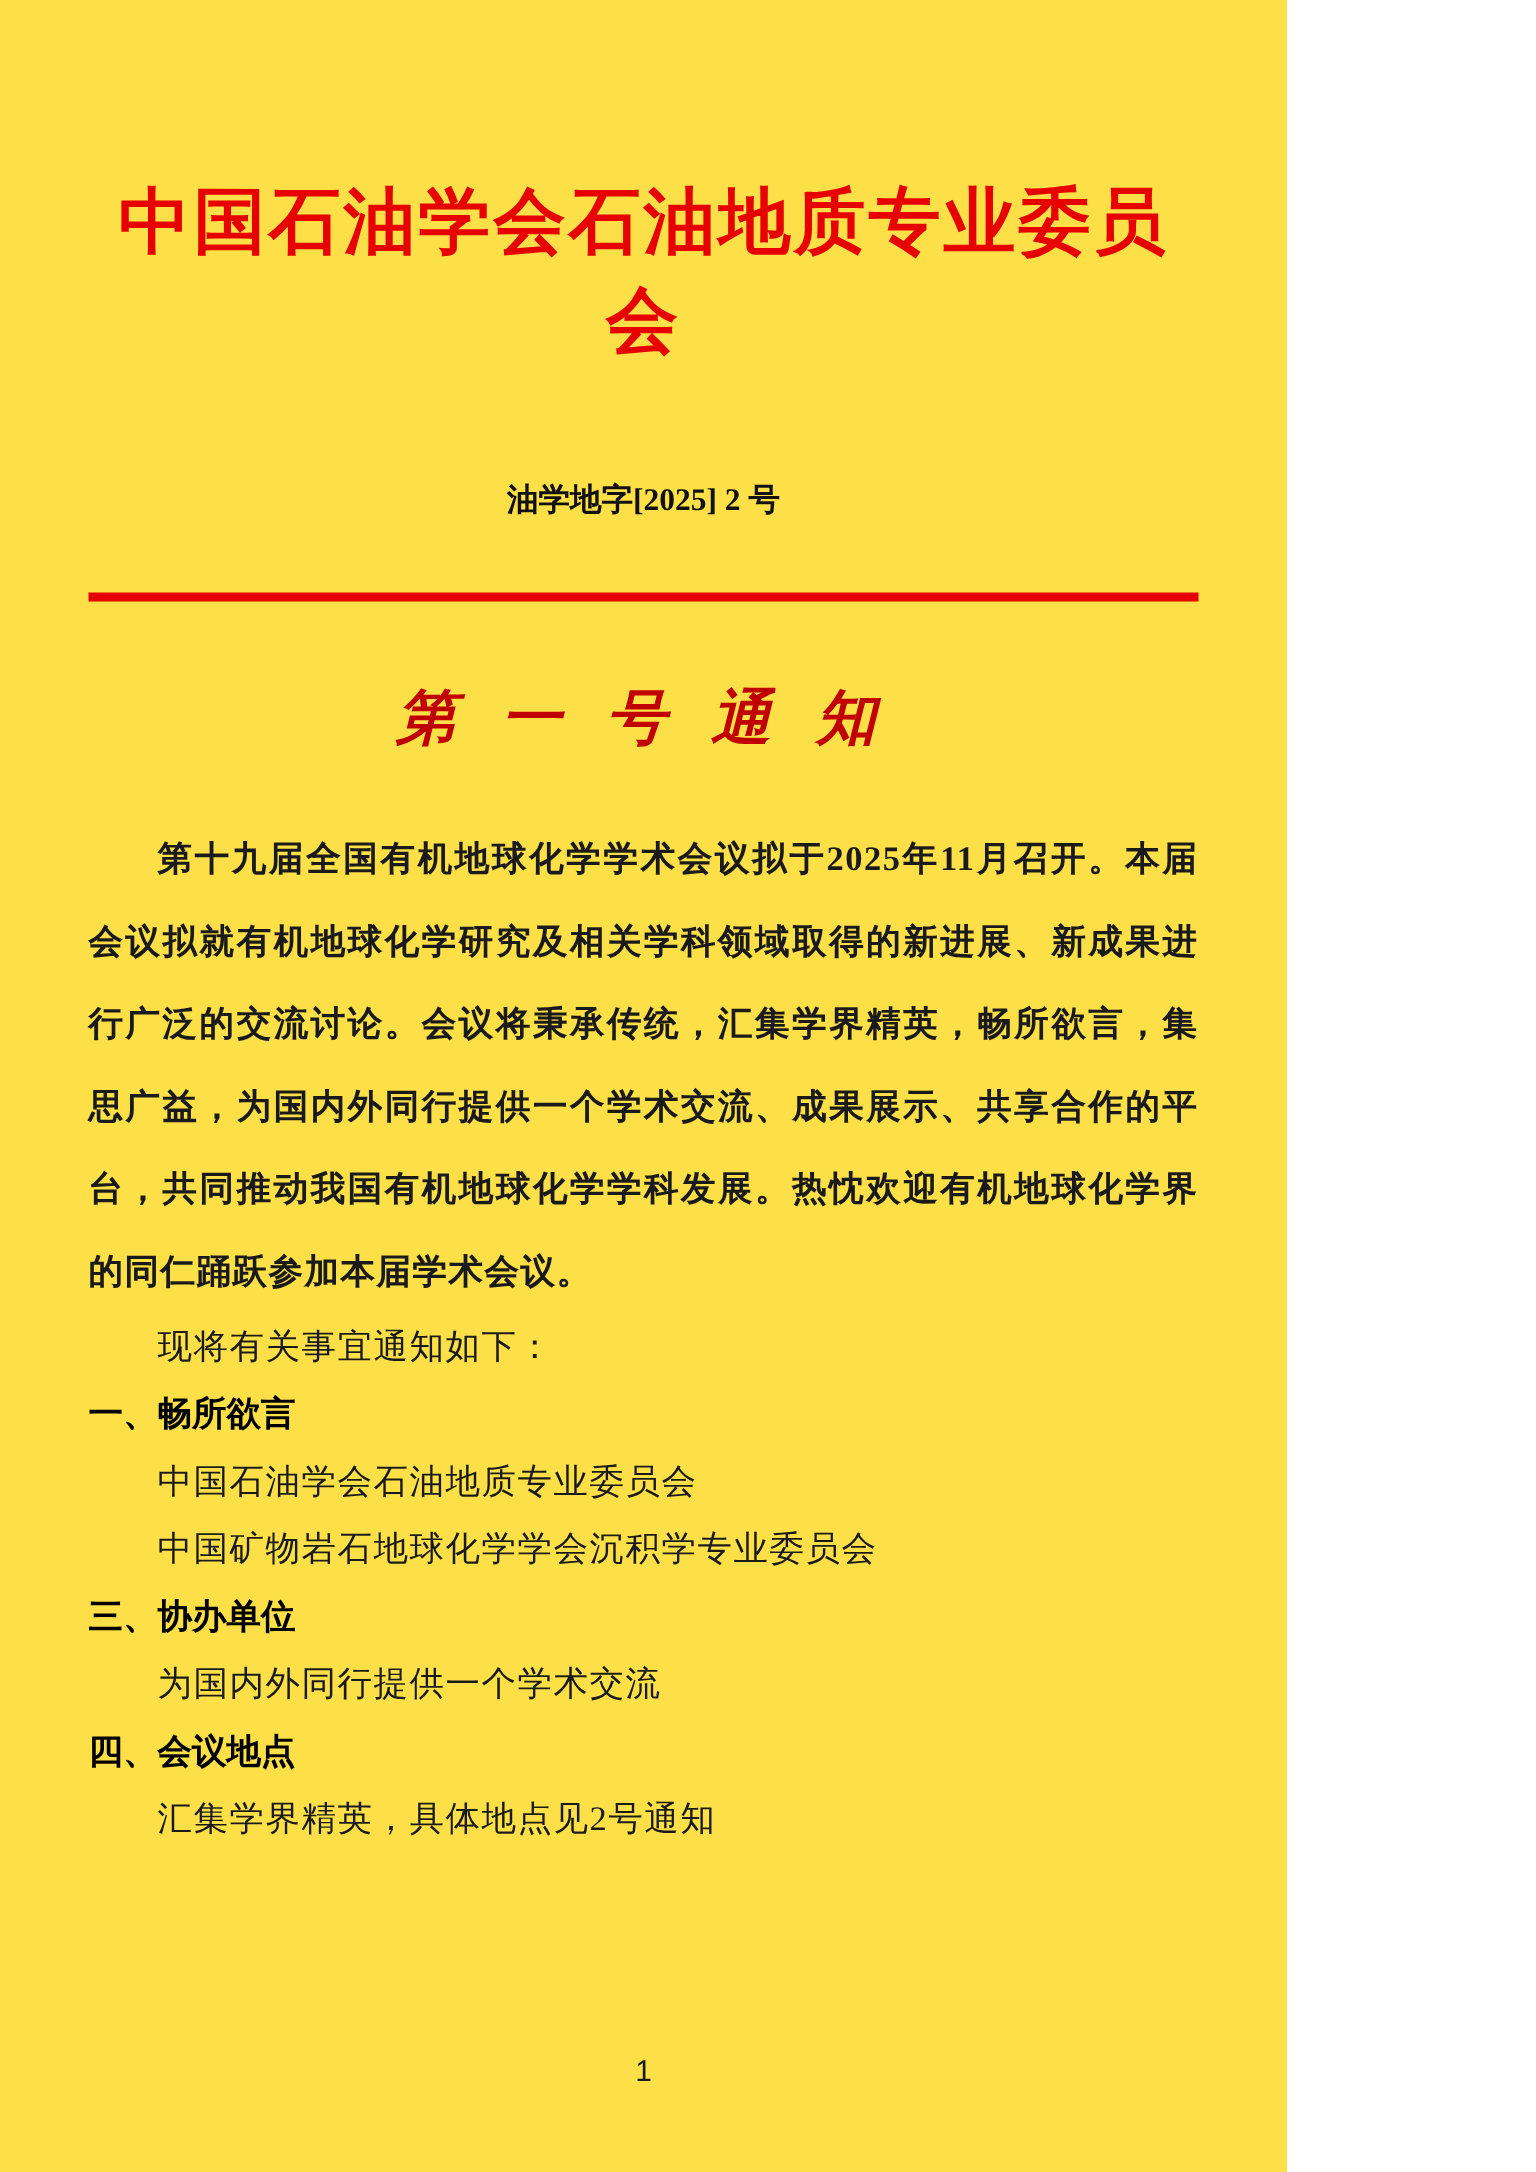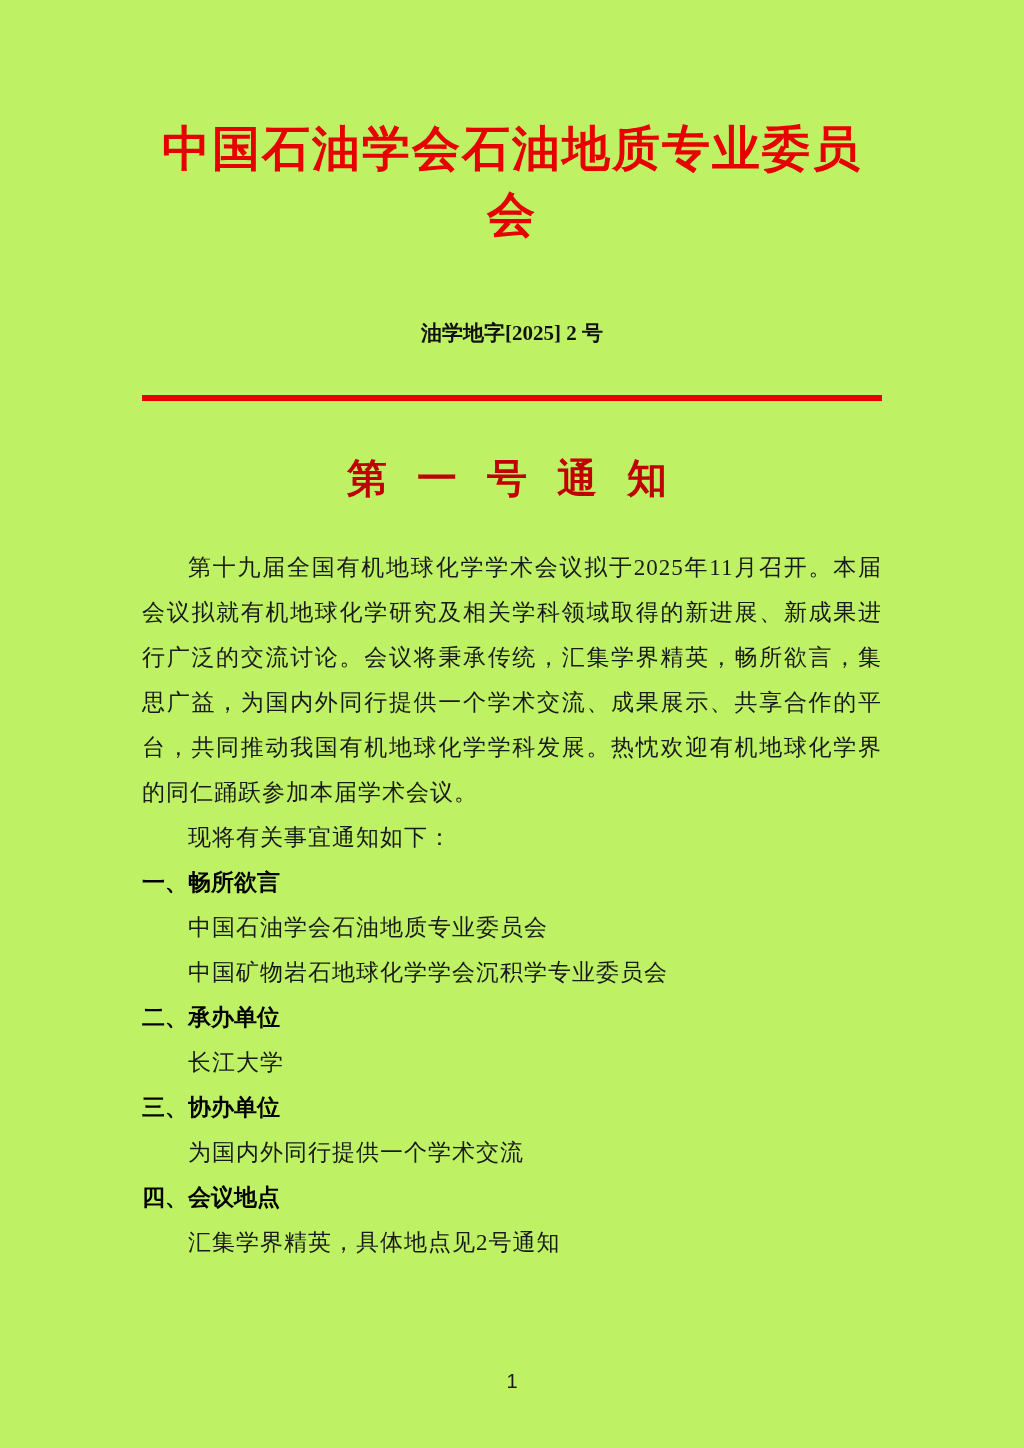--- a/index.html
+++ b/index.html
@@ -9,9 +9,9 @@
   }
   .page {
     position: relative;
-    width: 1024px;
+    width: 858px;
     height: 1448px;
-    background: #bef264;
+    background: #fde047;
     overflow: hidden;
     font-family: "Liberation Serif", "DejaVu Serif", serif;
     color: #1a1a1a;

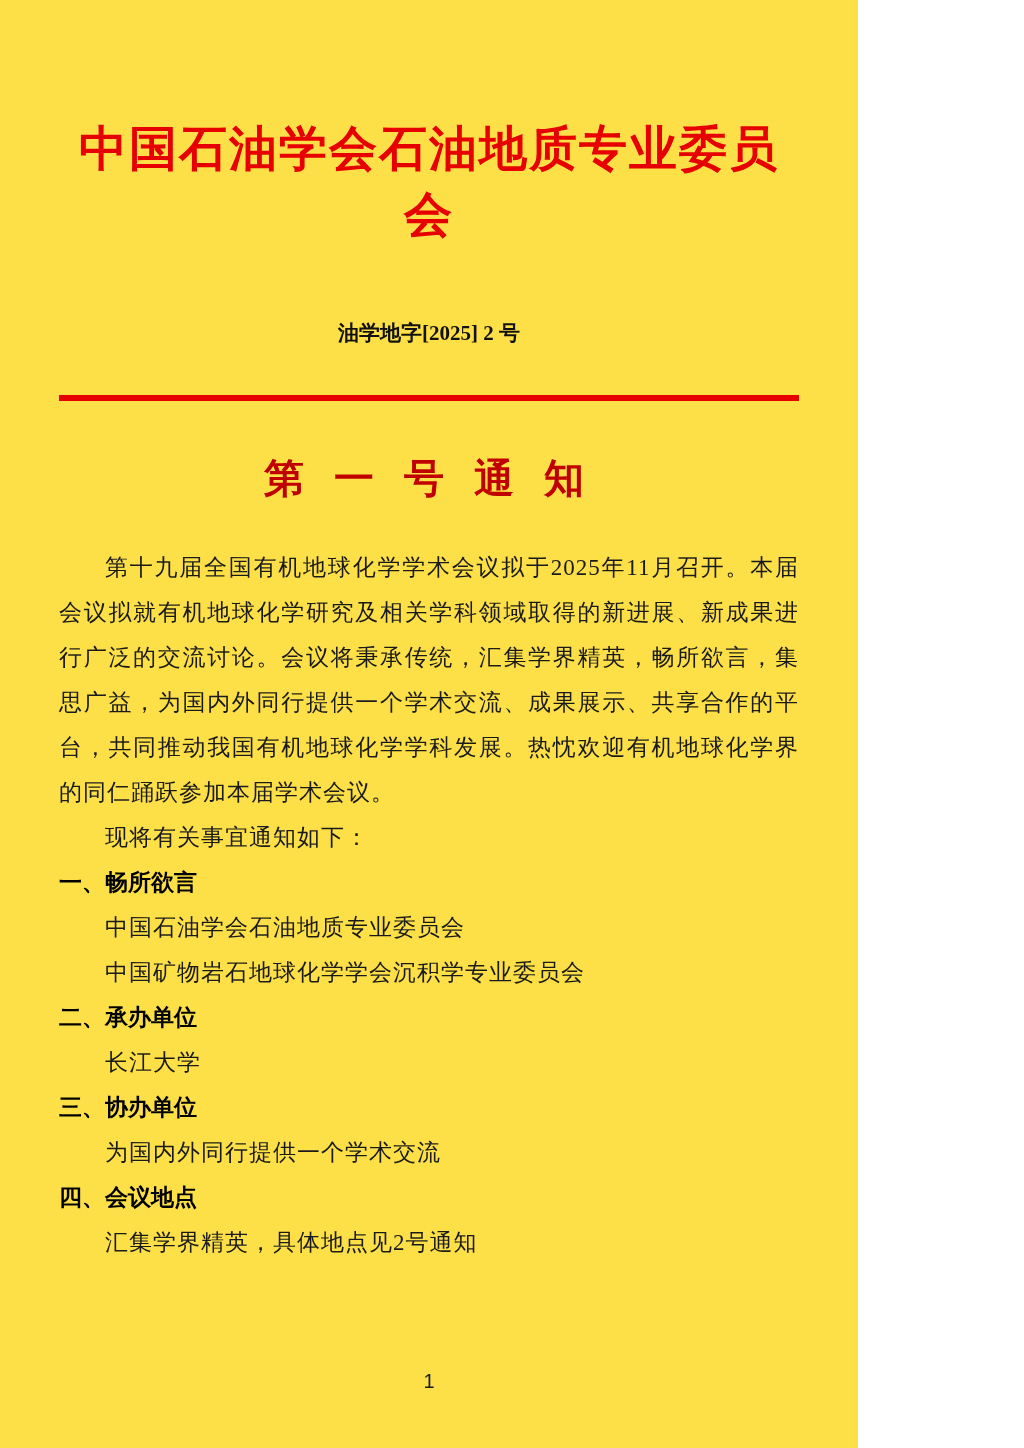--- a/index.html
+++ b/index.html
@@ -63,6 +63,7 @@
     text-align: center;
     letter-spacing: 10px;
     color: #c00000;
+    font-style: italic;
   }
   .intro {
     margin: 0;

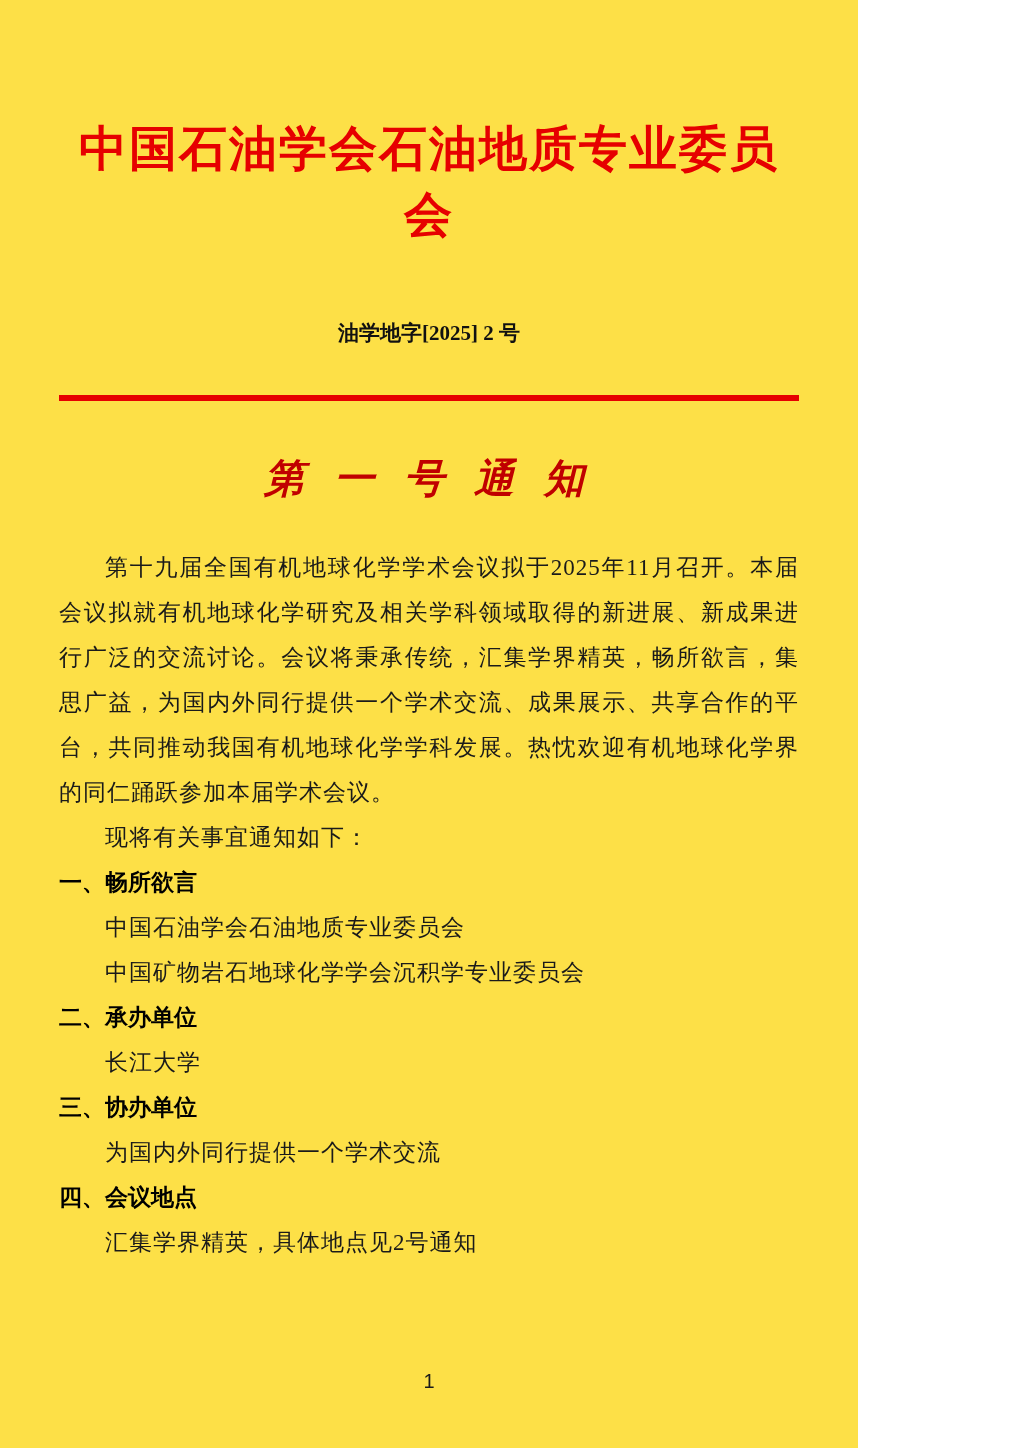--- a/index.html
+++ b/index.html
@@ -69,11 +69,12 @@
     margin: 0;
     margin-top: 40px;
     font-size: 23px;
-    line-height: 45px;
+    line-height: 55px;
     letter-spacing: 1px;
     text-align: justify;
     text-indent: 2em;
     color: #1a1a1a;
+    font-weight: bold;
   }
   .lead-in {
     margin: 0;

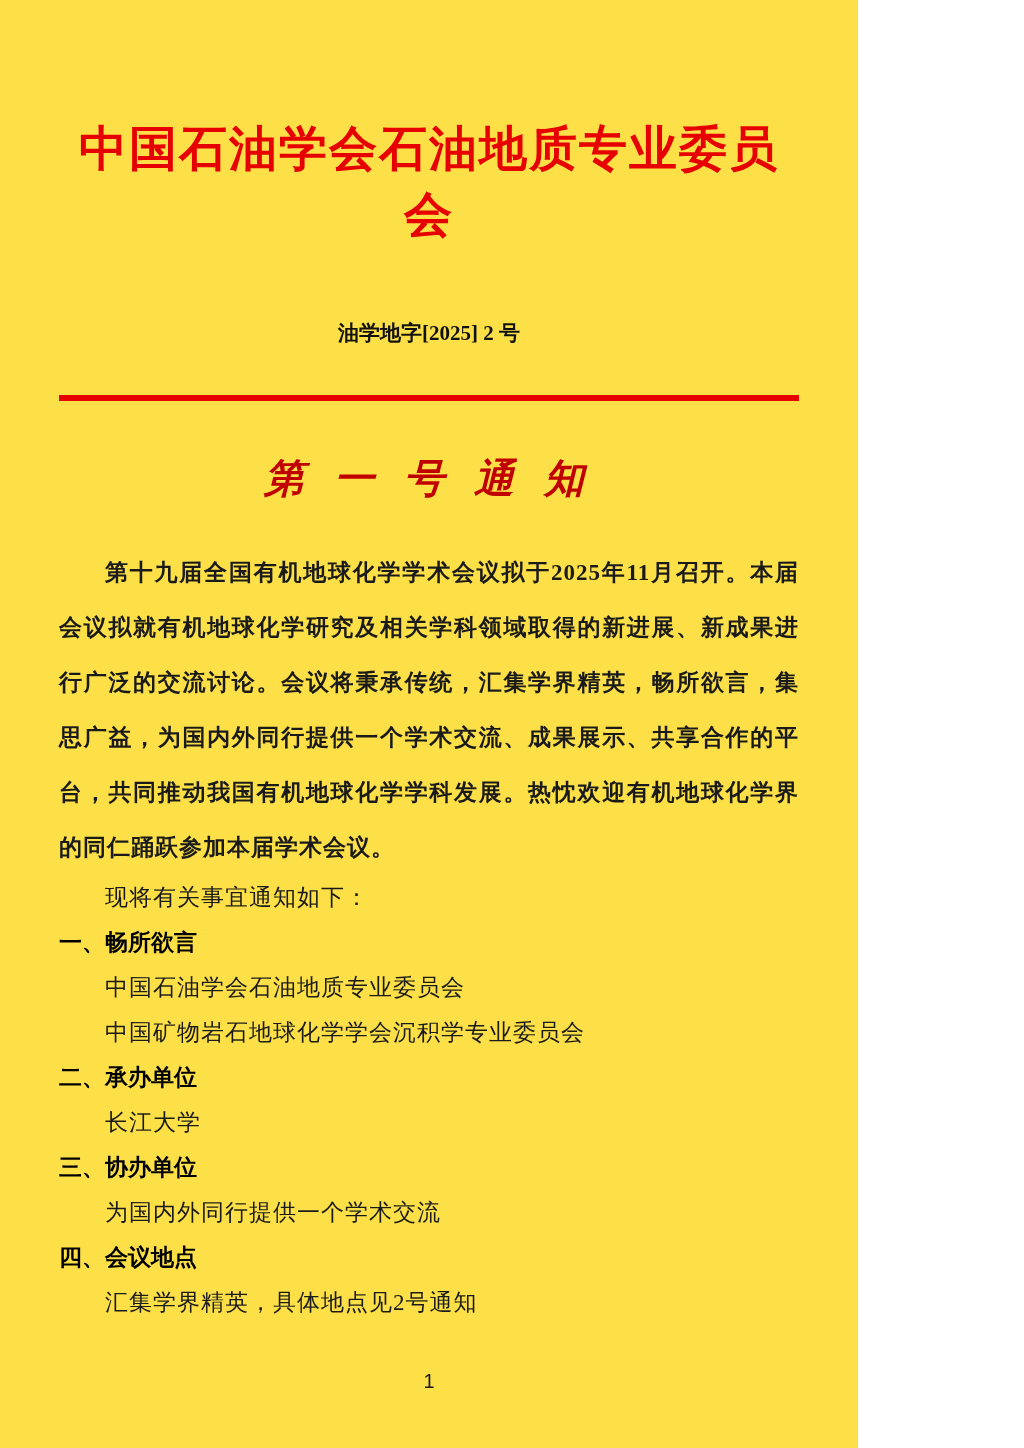--- a/index.html
+++ b/index.html
@@ -135,10 +135,6 @@
       <div class="sec-item">中国矿物岩石地球化学学会沉积学专业委员会</div>
     </div>
 
-    <div class="section">
-      <div class="sec-heading">二、承办单位</div>
-      <div class="sec-item">长江大学</div>
-    </div>
 
     <div class="section">
       <div class="sec-heading">三、协办单位</div>

